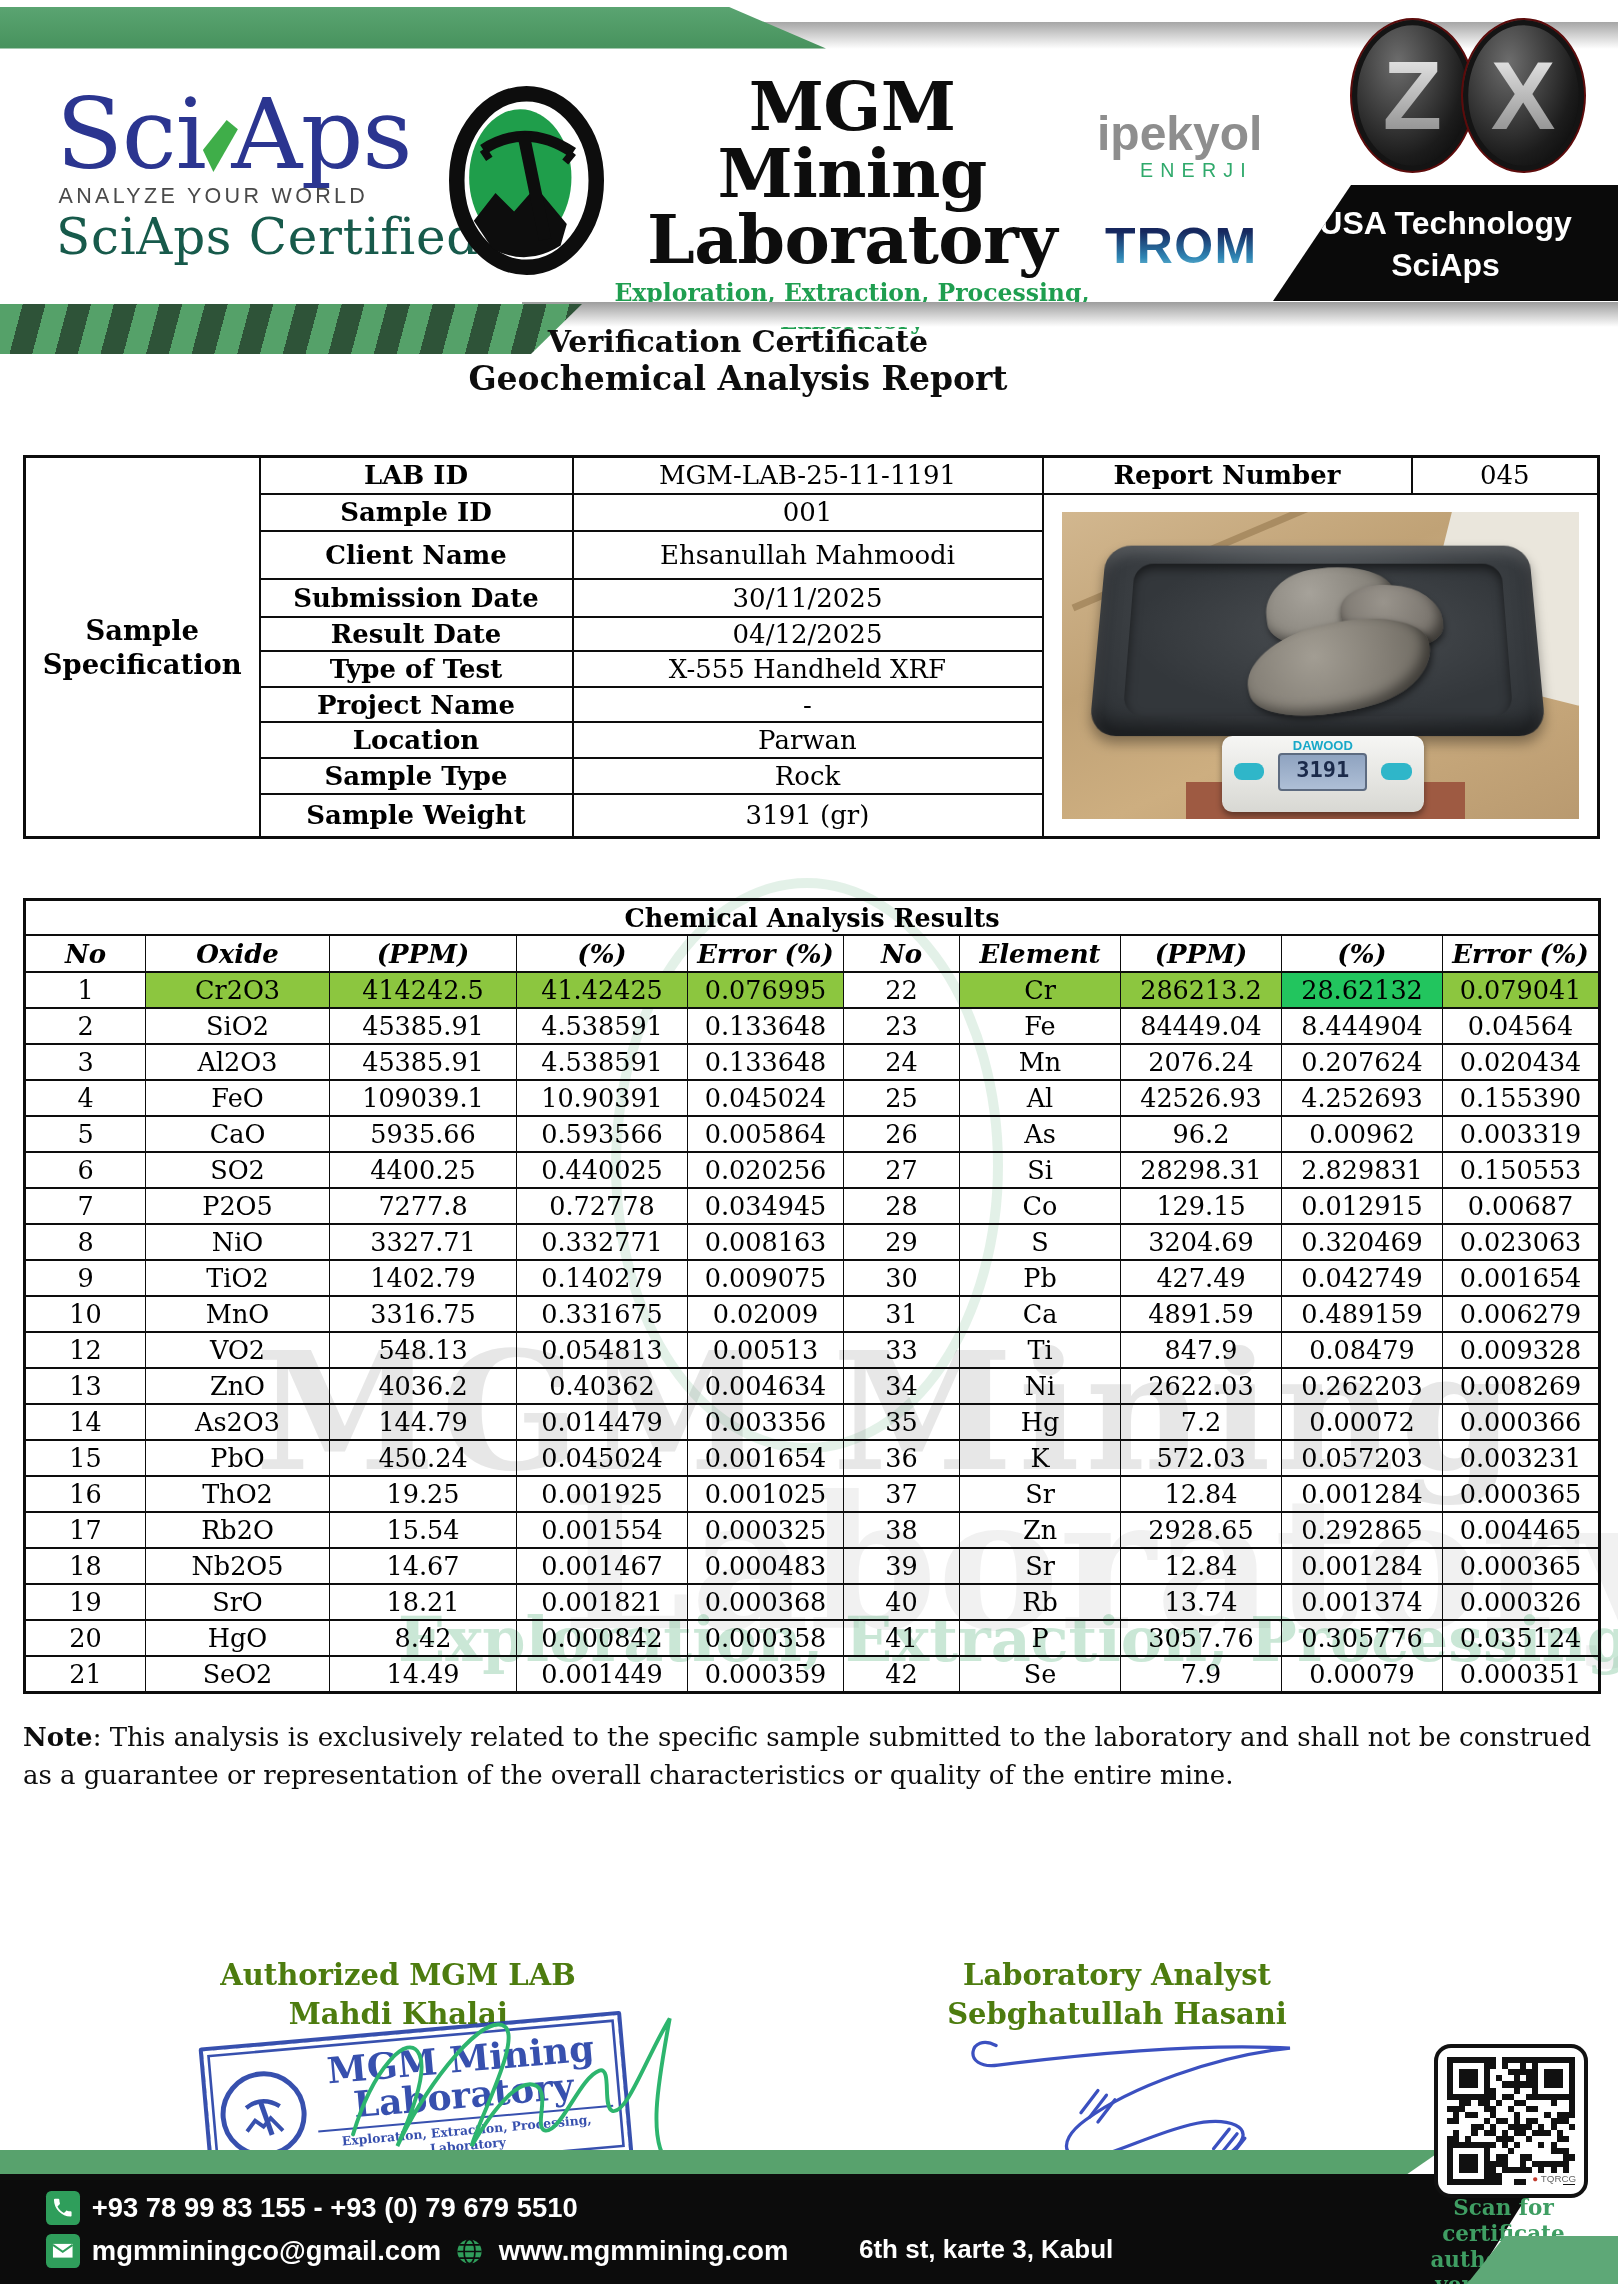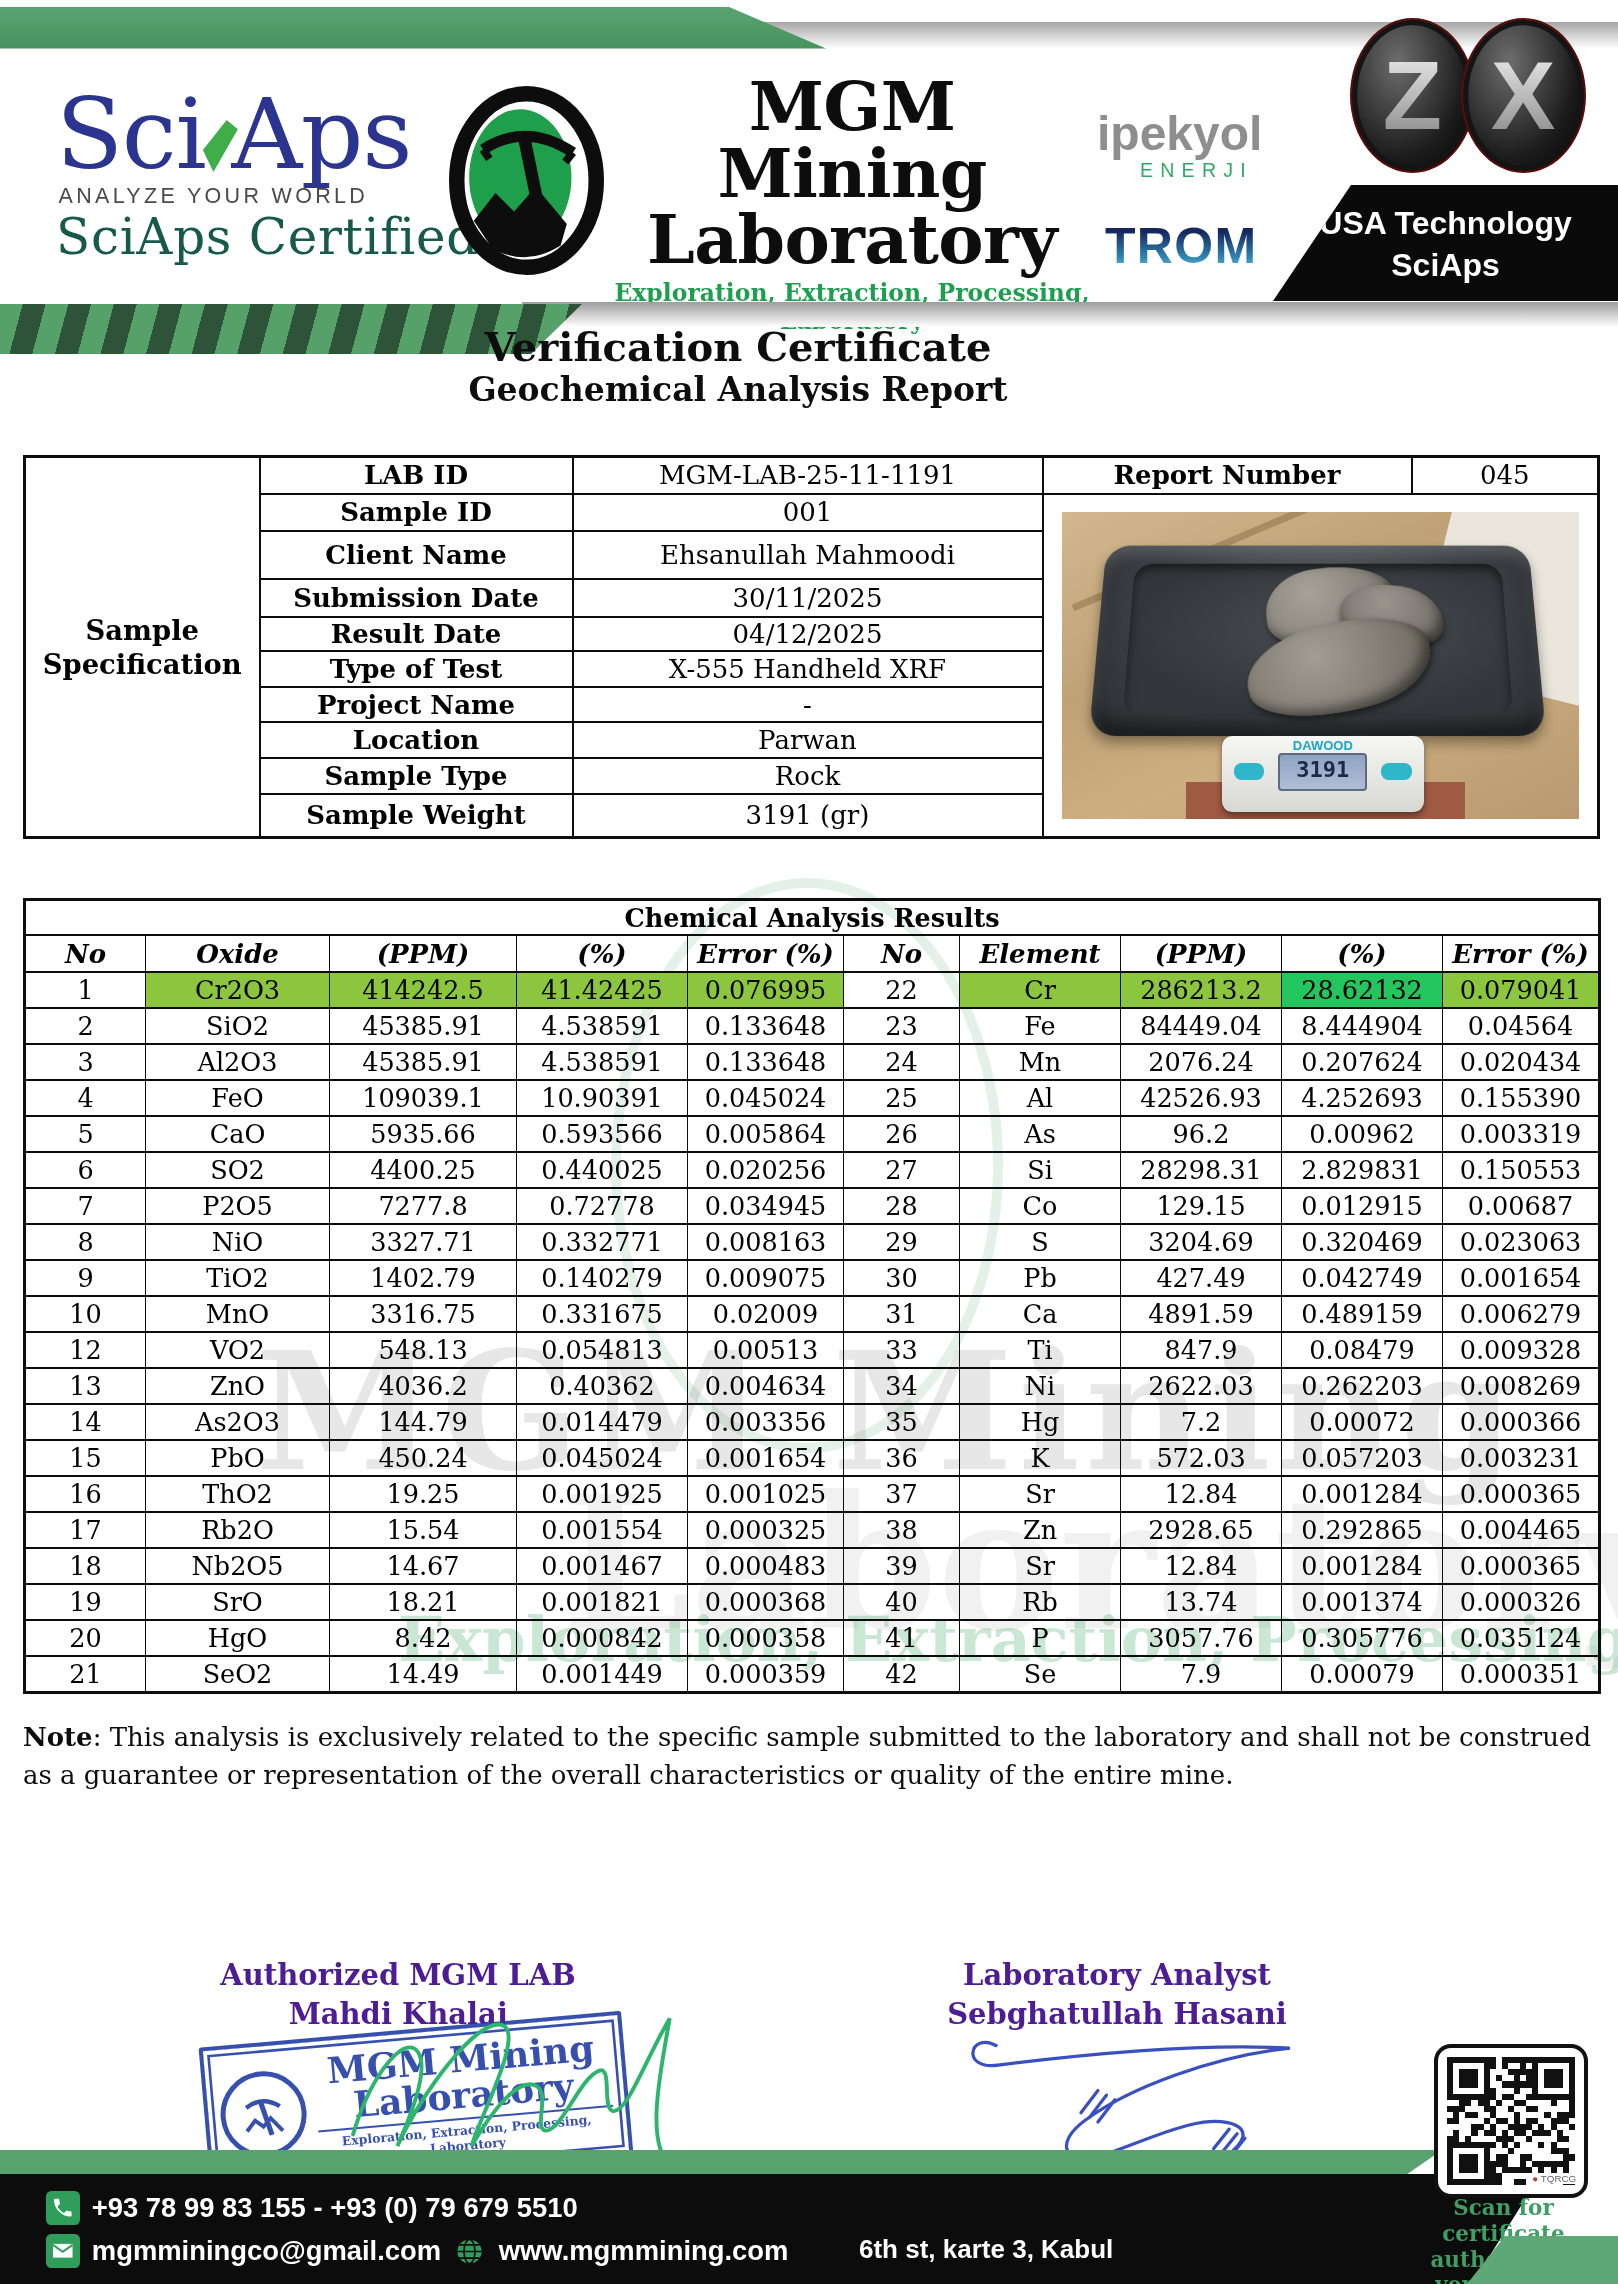--- a/index.html
+++ b/index.html
@@ -56,7 +56,7 @@
      background:repeating-linear-gradient(105deg,#55a169 0 22px,#2e5338 22px 44px);
      clip-path:polygon(0 0,100% 0,calc(100% - 51px) 100%,0 100%);}
   .doc-title{left:0;top:325px;width:1476px;text-align:center;color:#0d0d0d;}
-  .doc-title .t1{font-weight:bold;font-size:40px;line-height:1.1;}
+  .doc-title .t1{font-weight:bold;font-size:30px;line-height:1.1;}
   .doc-title .t2{font-weight:bold;font-size:33px;line-height:1.25;}
 
   

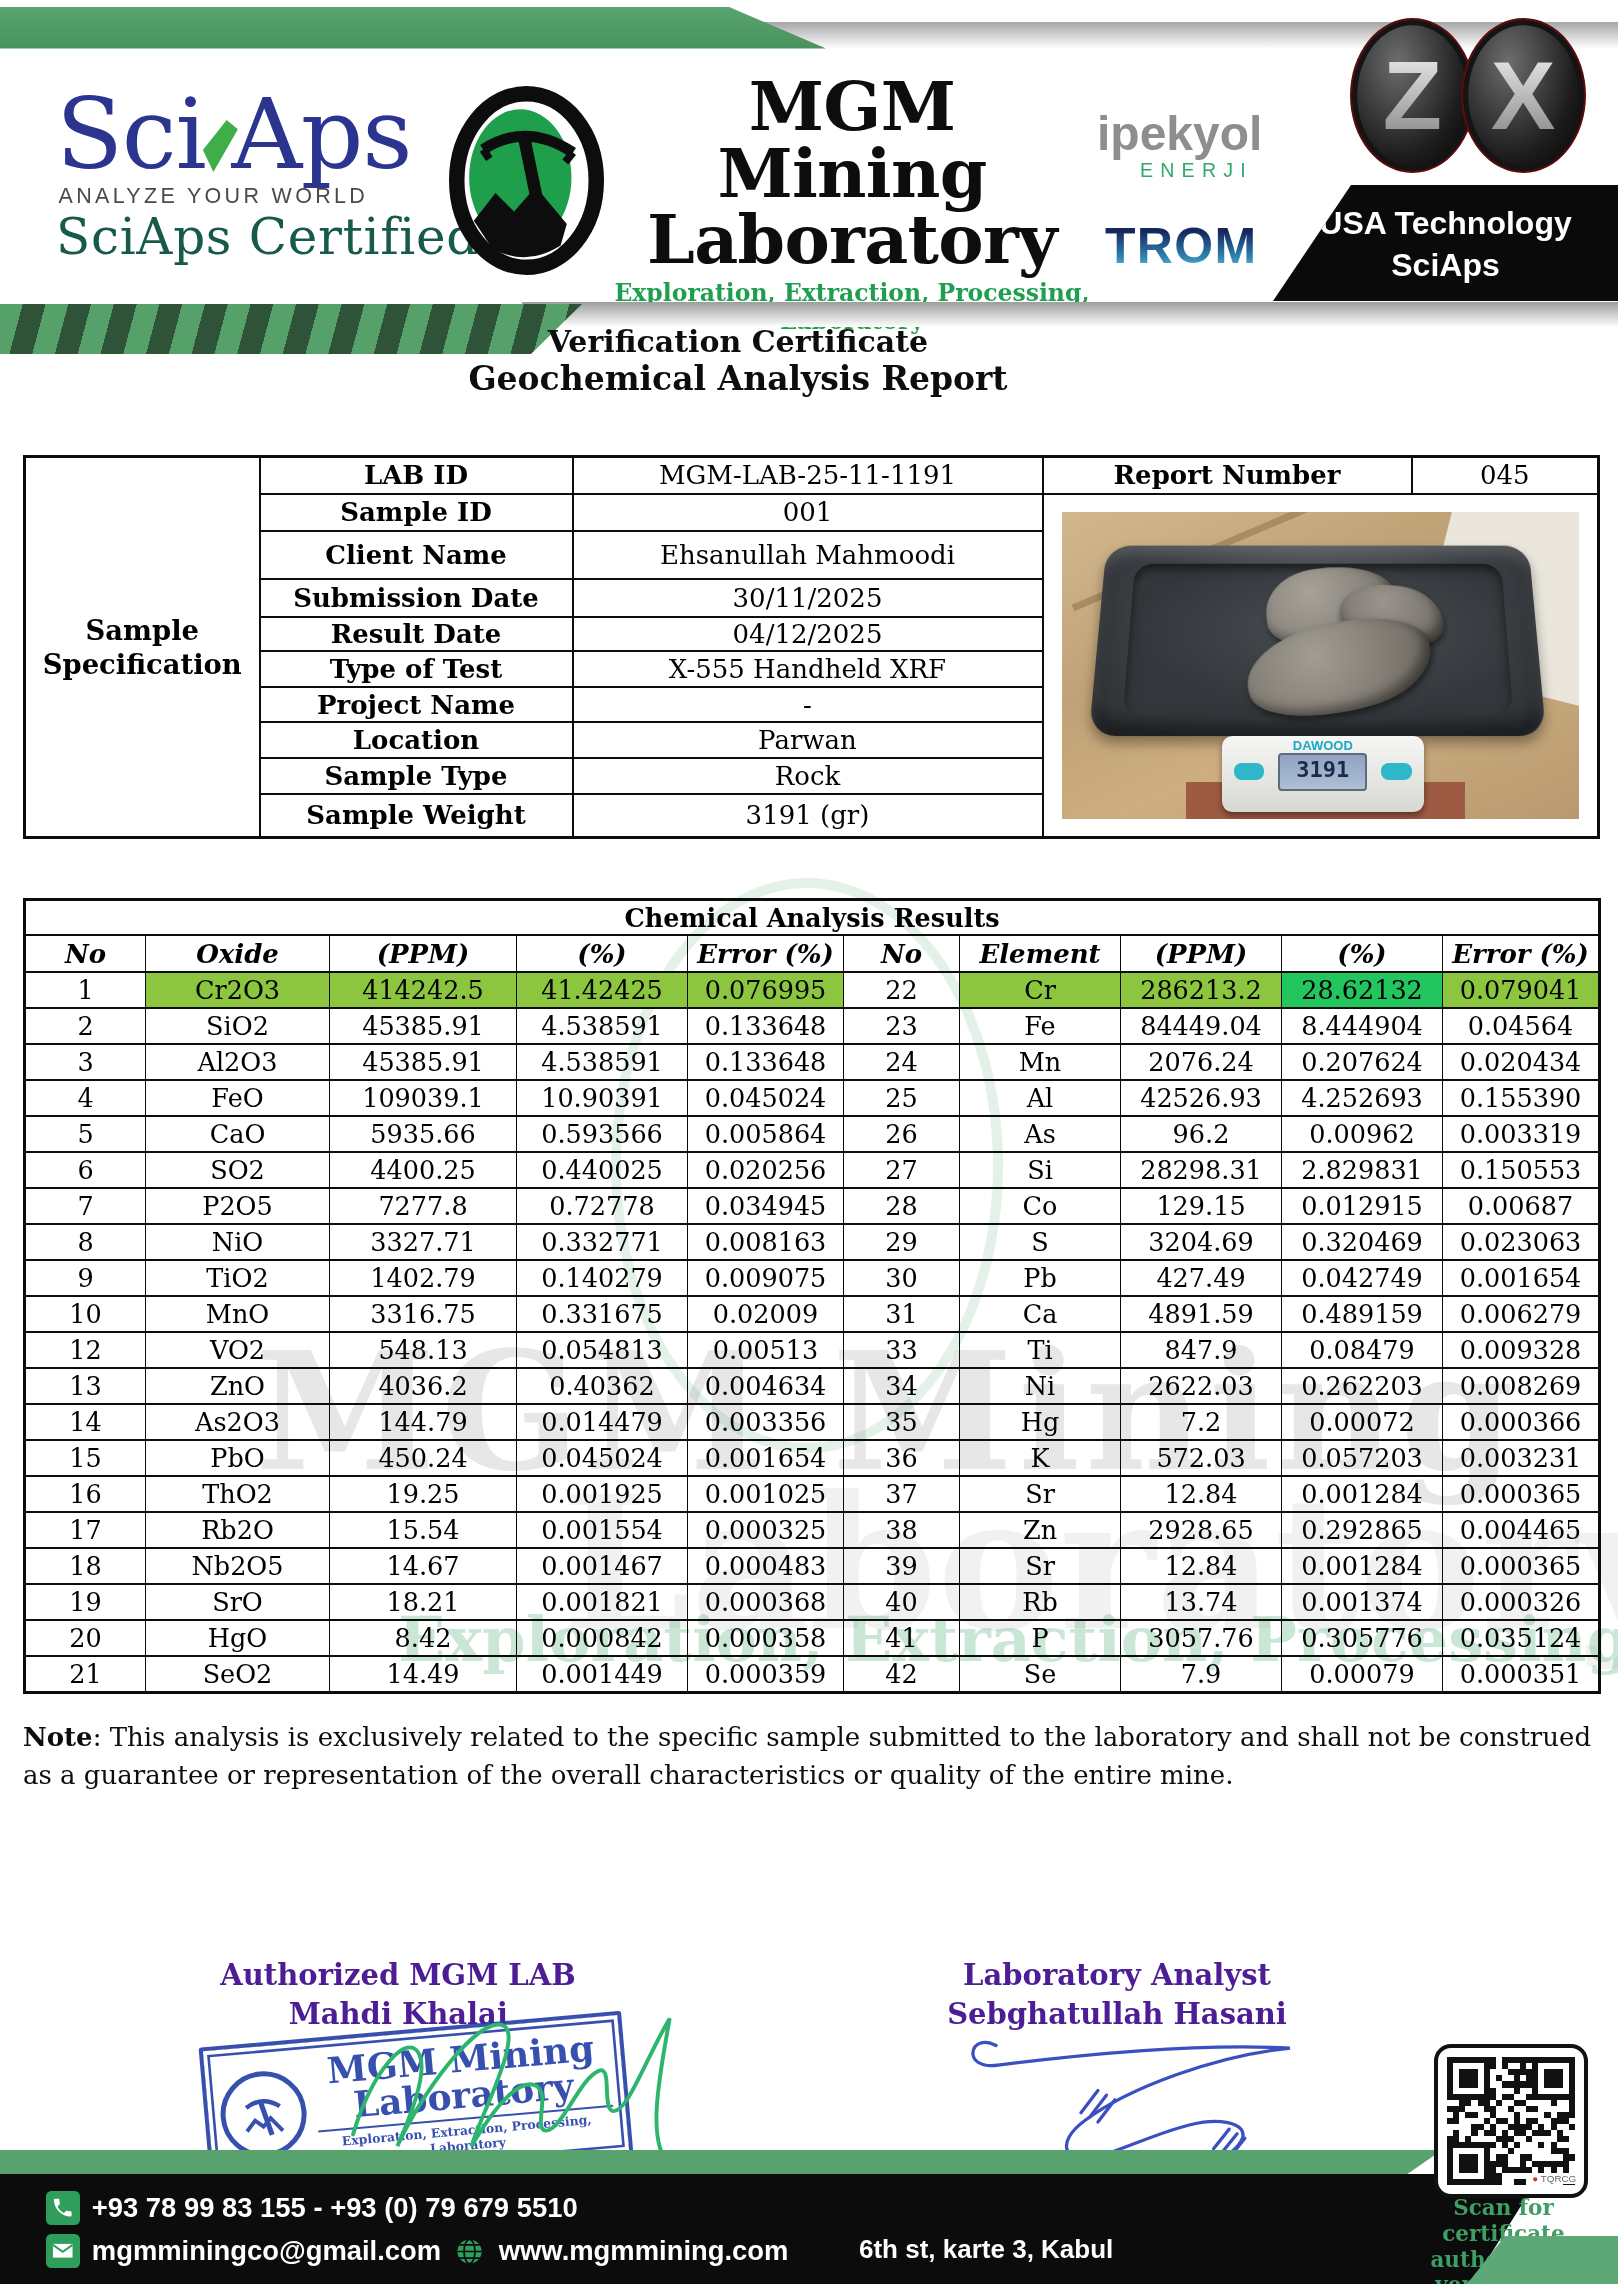--- a/index.html
+++ b/index.html
@@ -113,7 +113,7 @@
   .note b{font-weight:bold;text-align:right;}
 
   
-  .sig-title{position:absolute;text-align:center;font-weight:bold;font-size:29px;line-height:1.35;color:#4c1d95;}
+  .sig-title{position:absolute;text-align:center;font-weight:bold;font-size:29px;line-height:1.35;color:#4d7c0f;}
   .sig-l{left:215px;top:1956px;width:366px;}
   .sig-r{left:947px;top:1956px;width:340px;}
   .stamp{left:204px;top:2029px;width:392px;height:123px;border:4.6px solid #2742a8;border-radius:2.6px;

